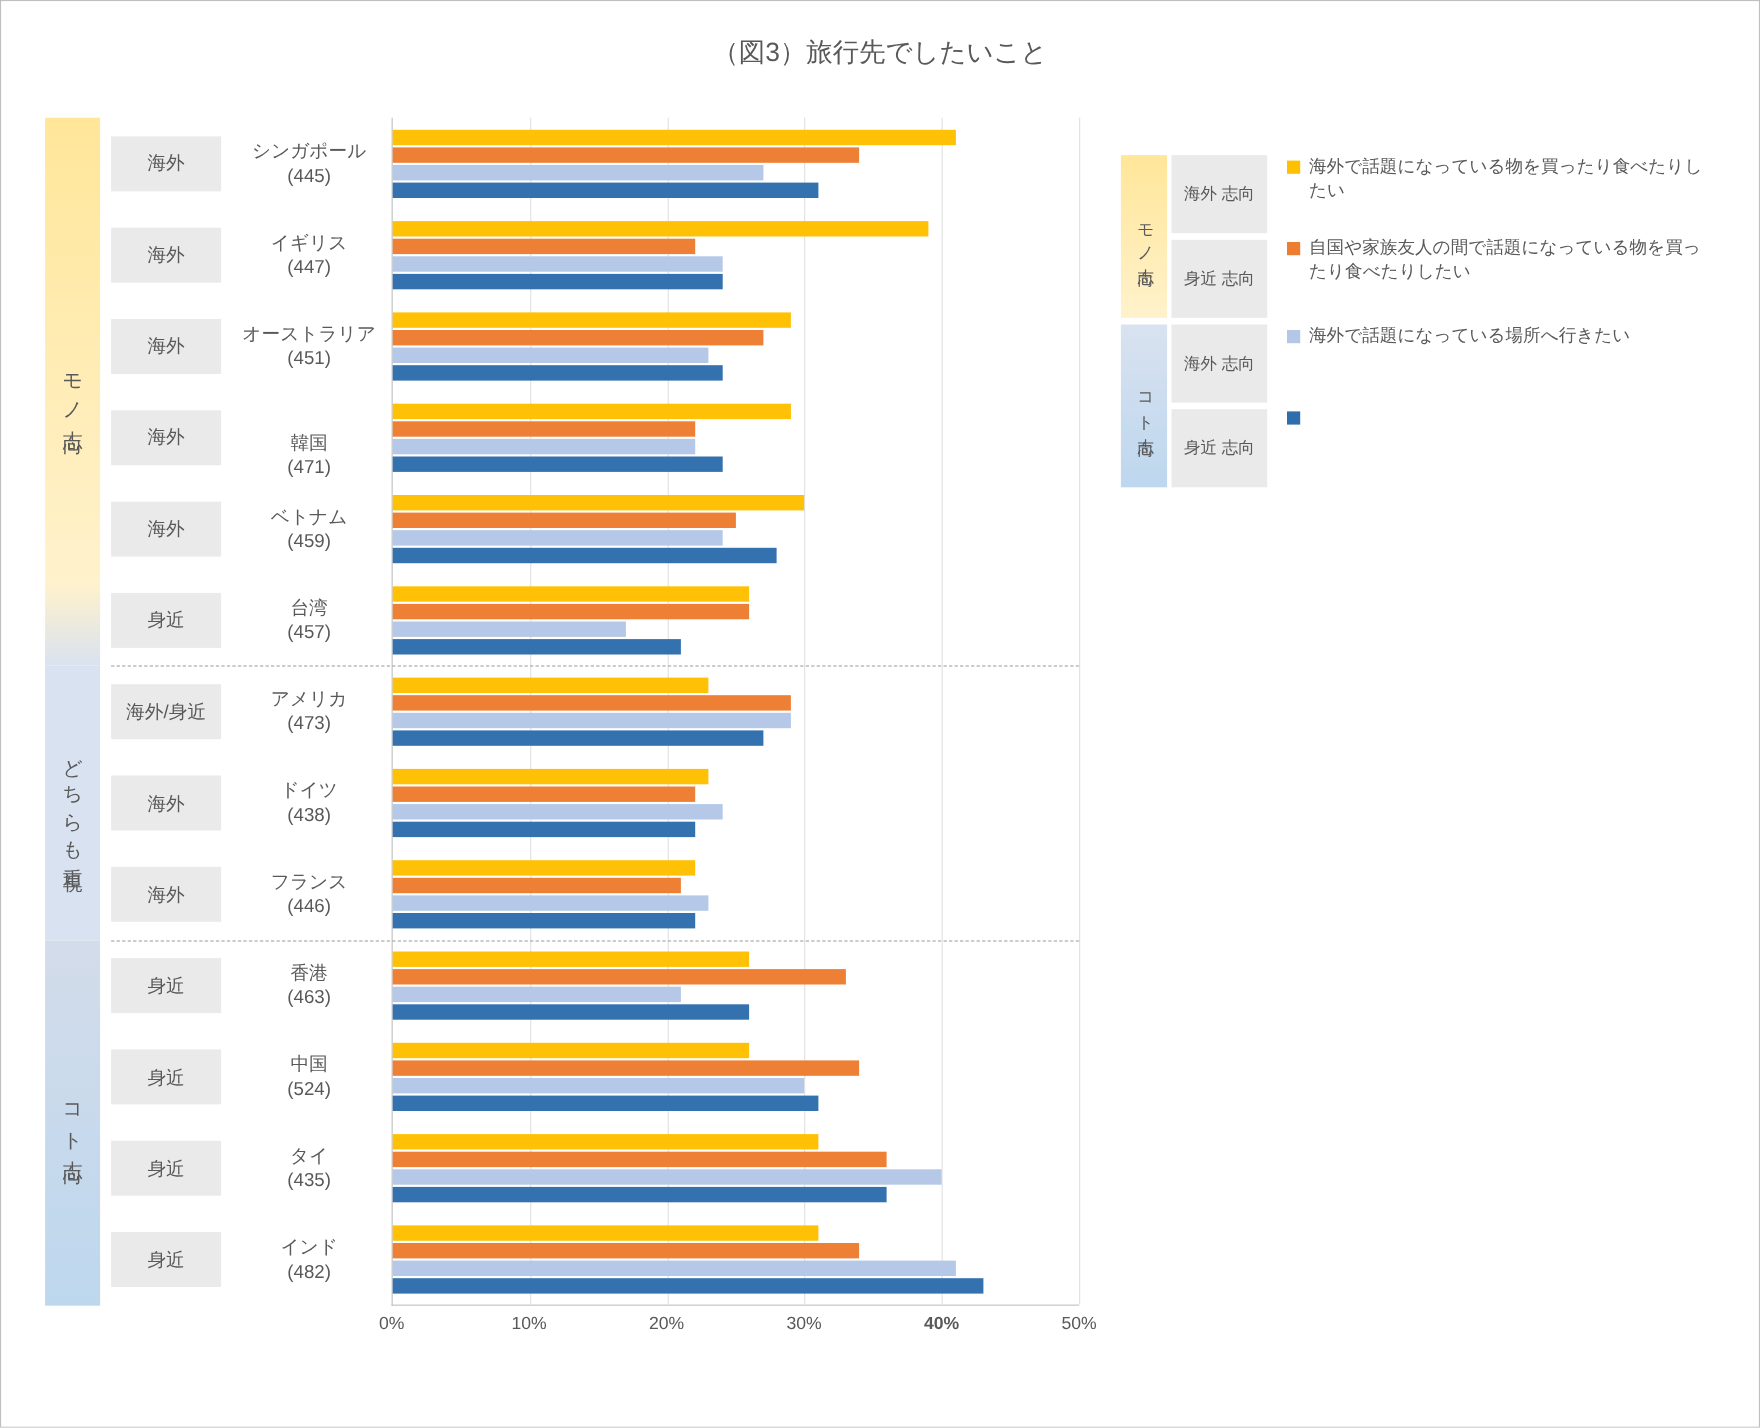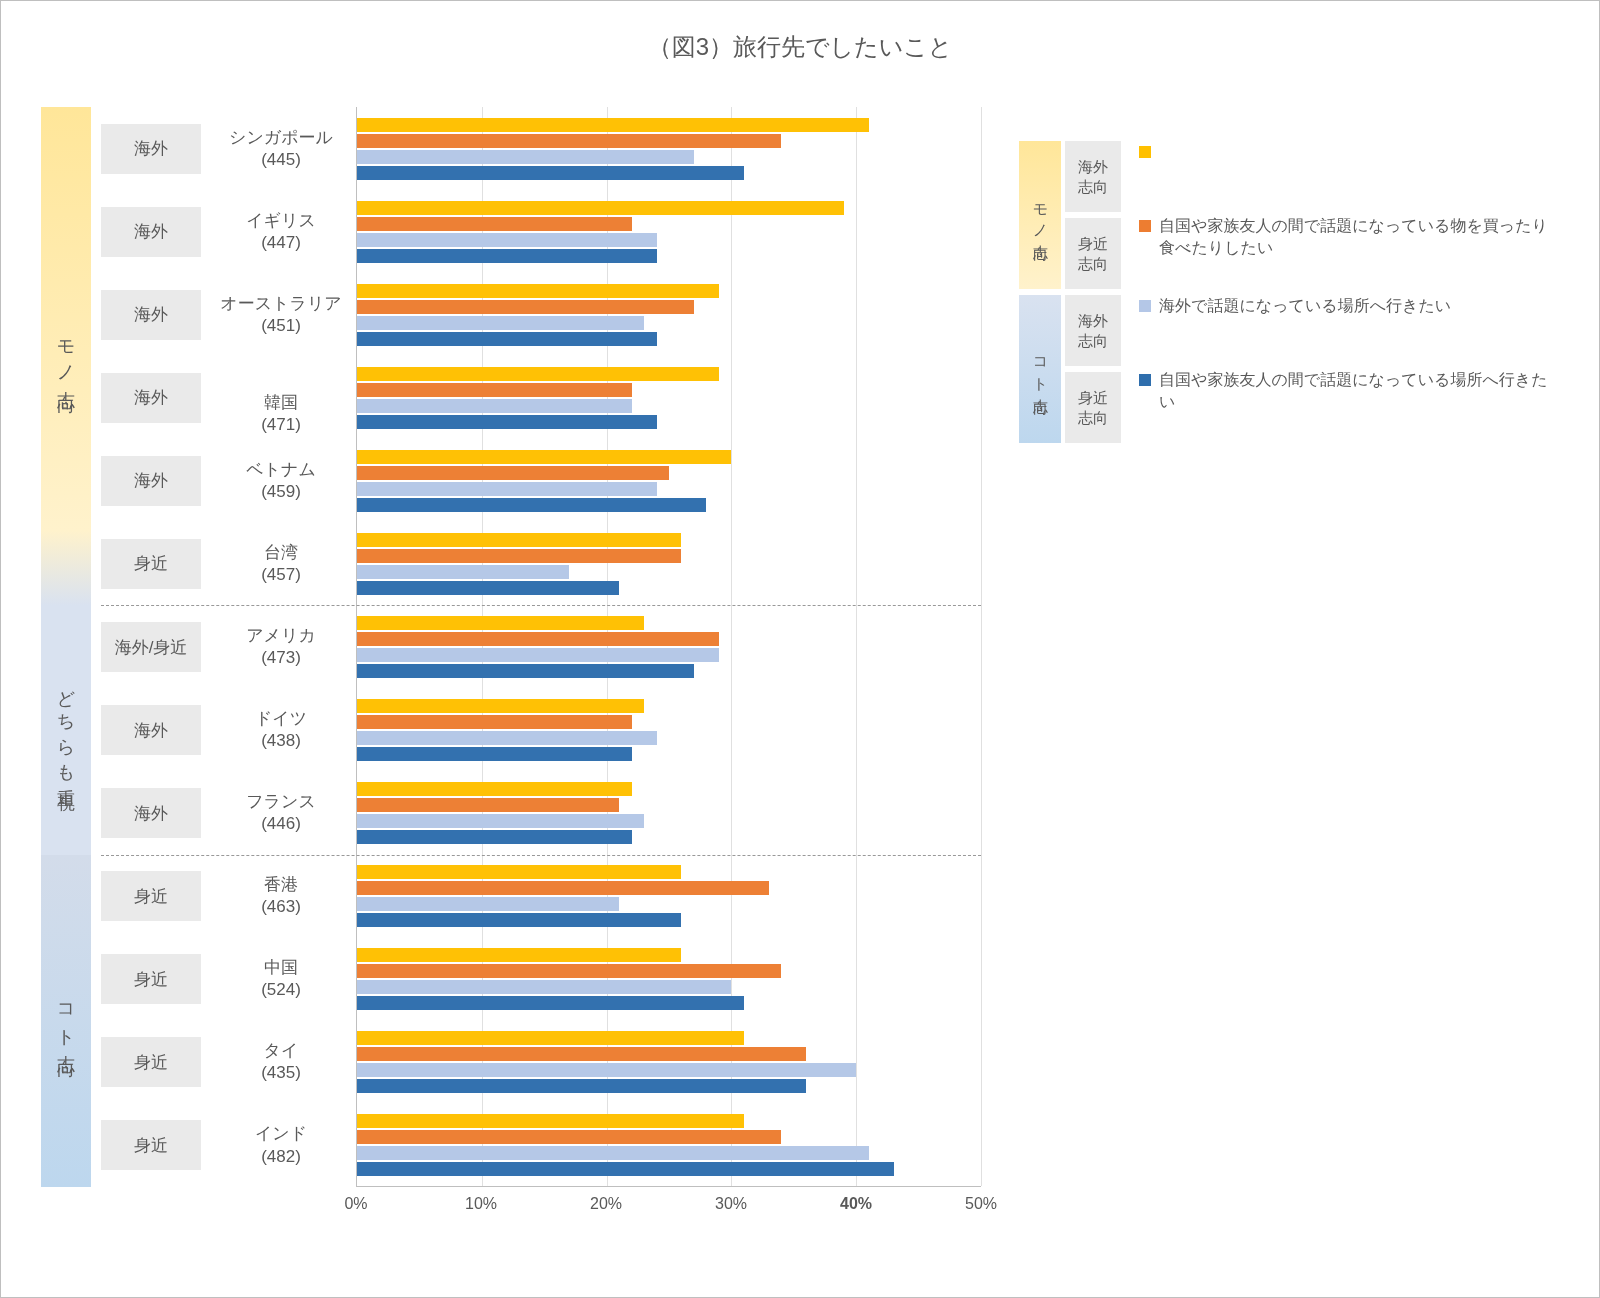--- a/index.html
+++ b/index.html
@@ -347,6 +347,7 @@
       <div class="legend-items">
         <div class="legend-item">
           <div class="swatch c-yellow"></div>
+          <div>海外で話題になっている物を買ったり食べたりしたい</div>
         </div>
         <div class="legend-item">
           <div class="swatch c-orange"></div>

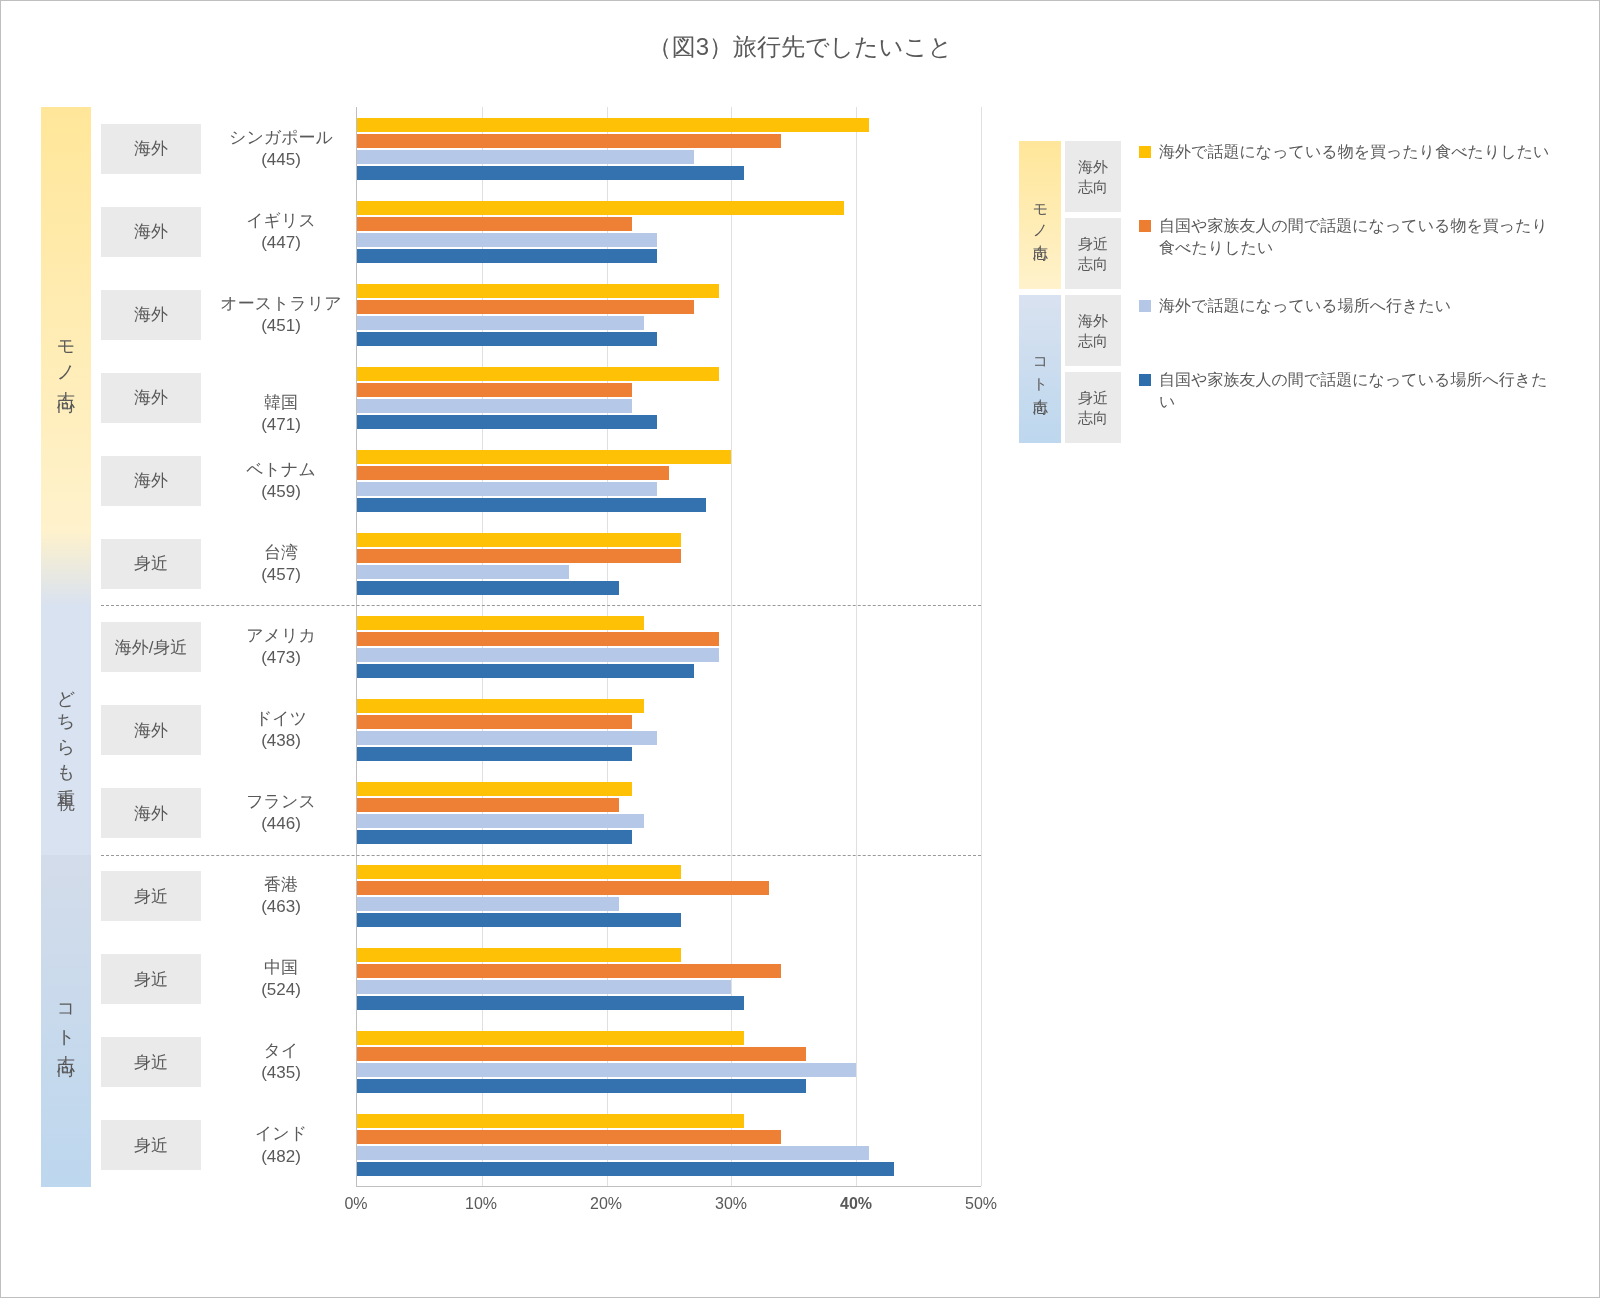--- a/index.html
+++ b/index.html
@@ -165,7 +165,7 @@
     letter-spacing: 2px;
   }
   .legend-tilecol {
-    width: 56px;
+    width: 87px;
     display: flex;
     flex-direction: column;
     gap: 6px;

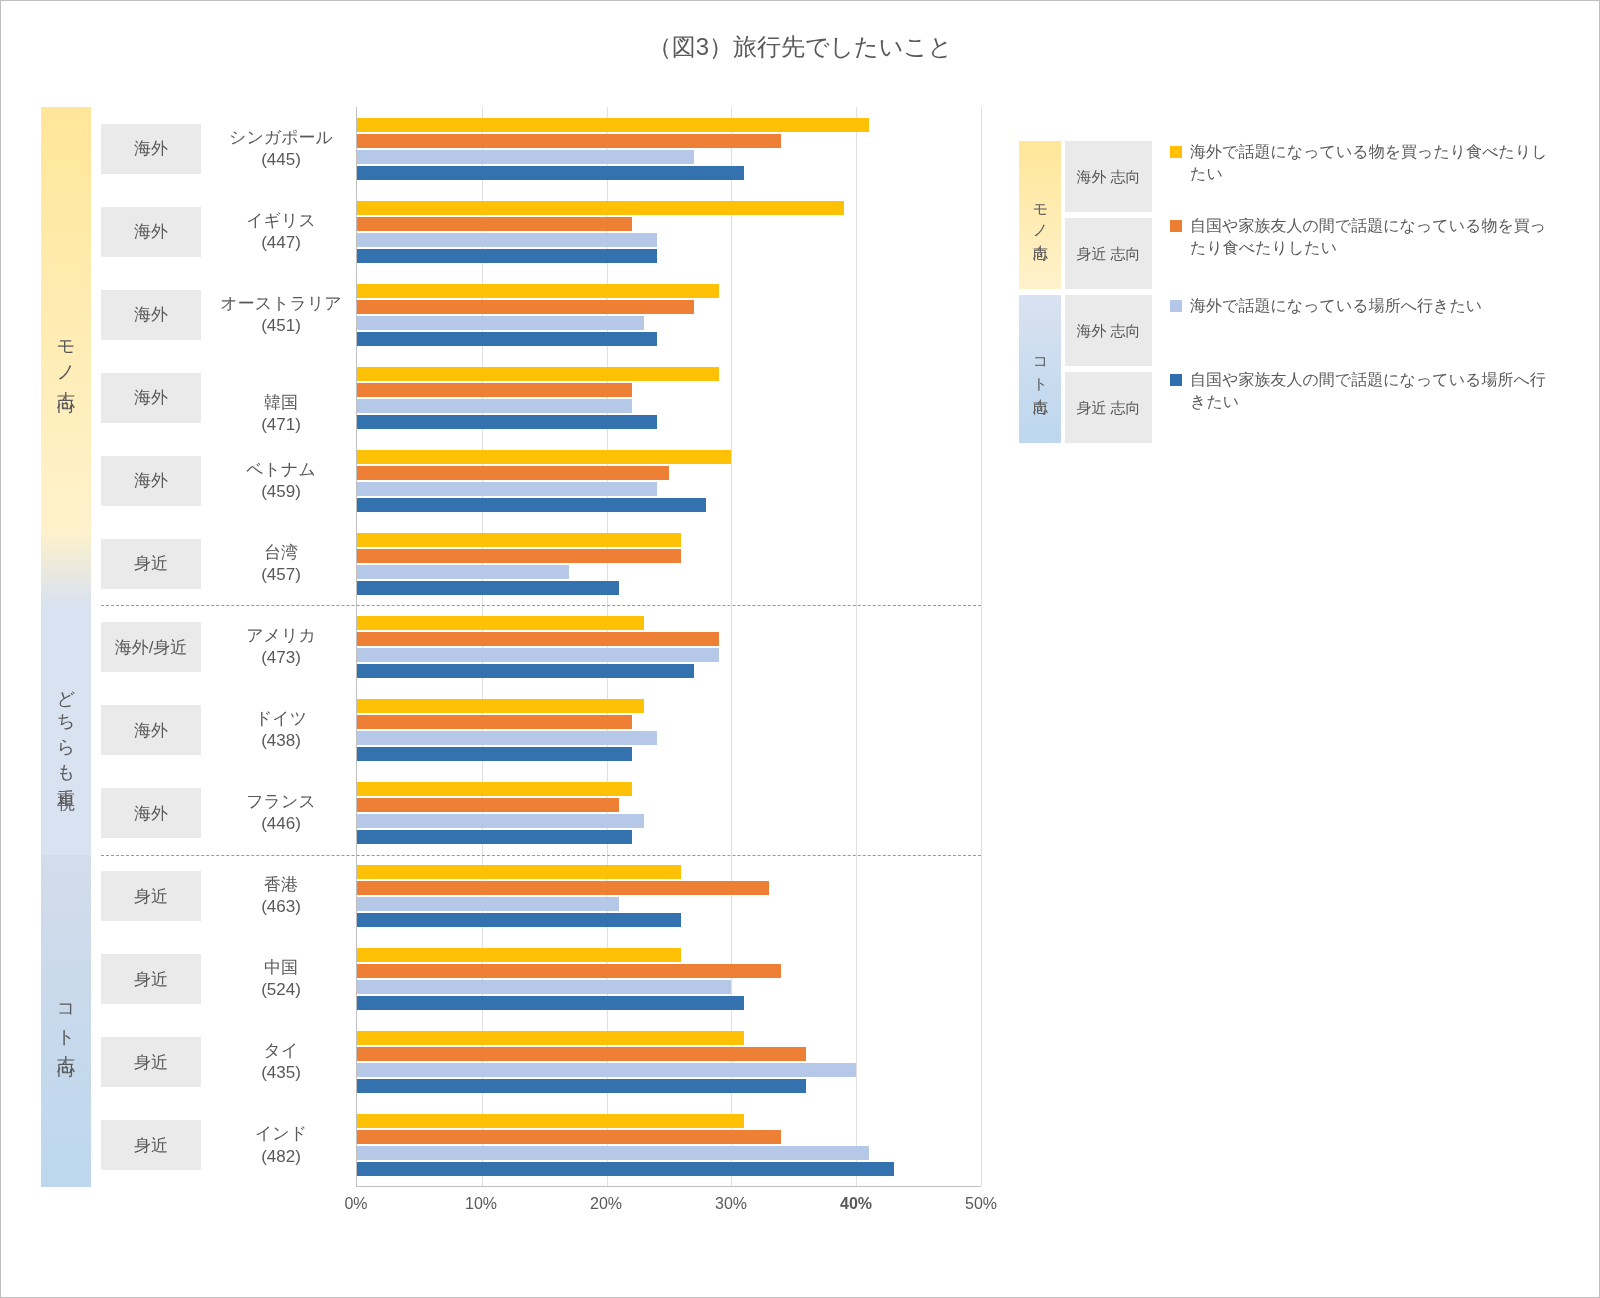--- a/index.html
+++ b/index.html
@@ -376,7 +376,6 @@
         </div>
         <div class="legend-item">
           <div class="swatch c-blue"></div>
-          <div>自国や家族友人の間で話題になっている場所へ行きたい</div>
         </div>
       </div>
     </div>

